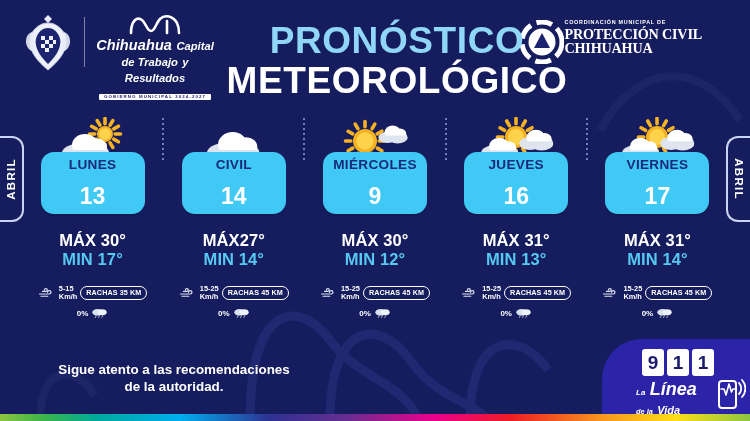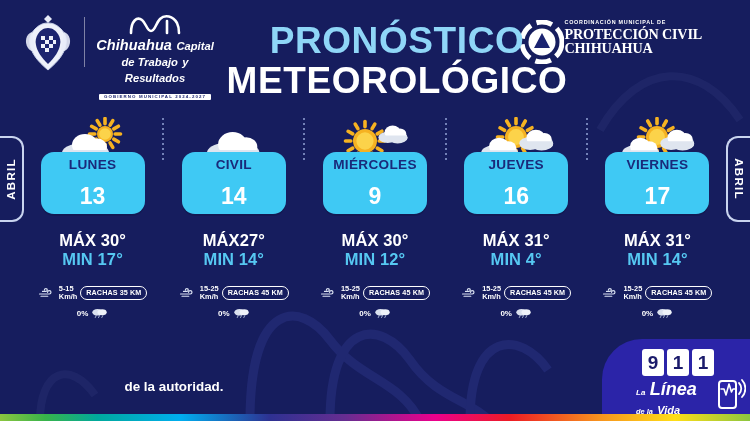--- a/index.html
+++ b/index.html
@@ -382,7 +382,7 @@
         </div>
         <div class="temps">
           <span class="max">MÁX 31°</span>
-               <span class="min">MIN 4°</span>
+               <span class="min">MIN 13°</span>
         </div>
         <div class="wind-row">
           <svg viewBox="0 0 24 14" width="18" height="11">

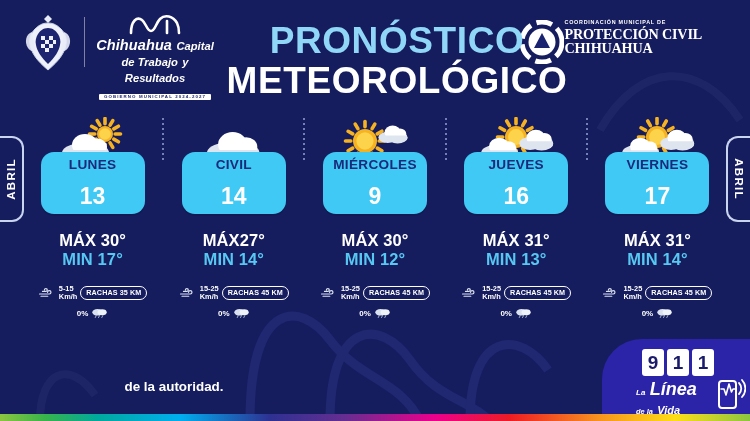--- a/index.html
+++ b/index.html
@@ -478,7 +478,7 @@
     </div>
 
   <div class="footer-note">
-    <br>
+    <span>Sigue atento a las recomendaciones</span><br>
     <span>de la autoridad.</span>
   </div>
 

